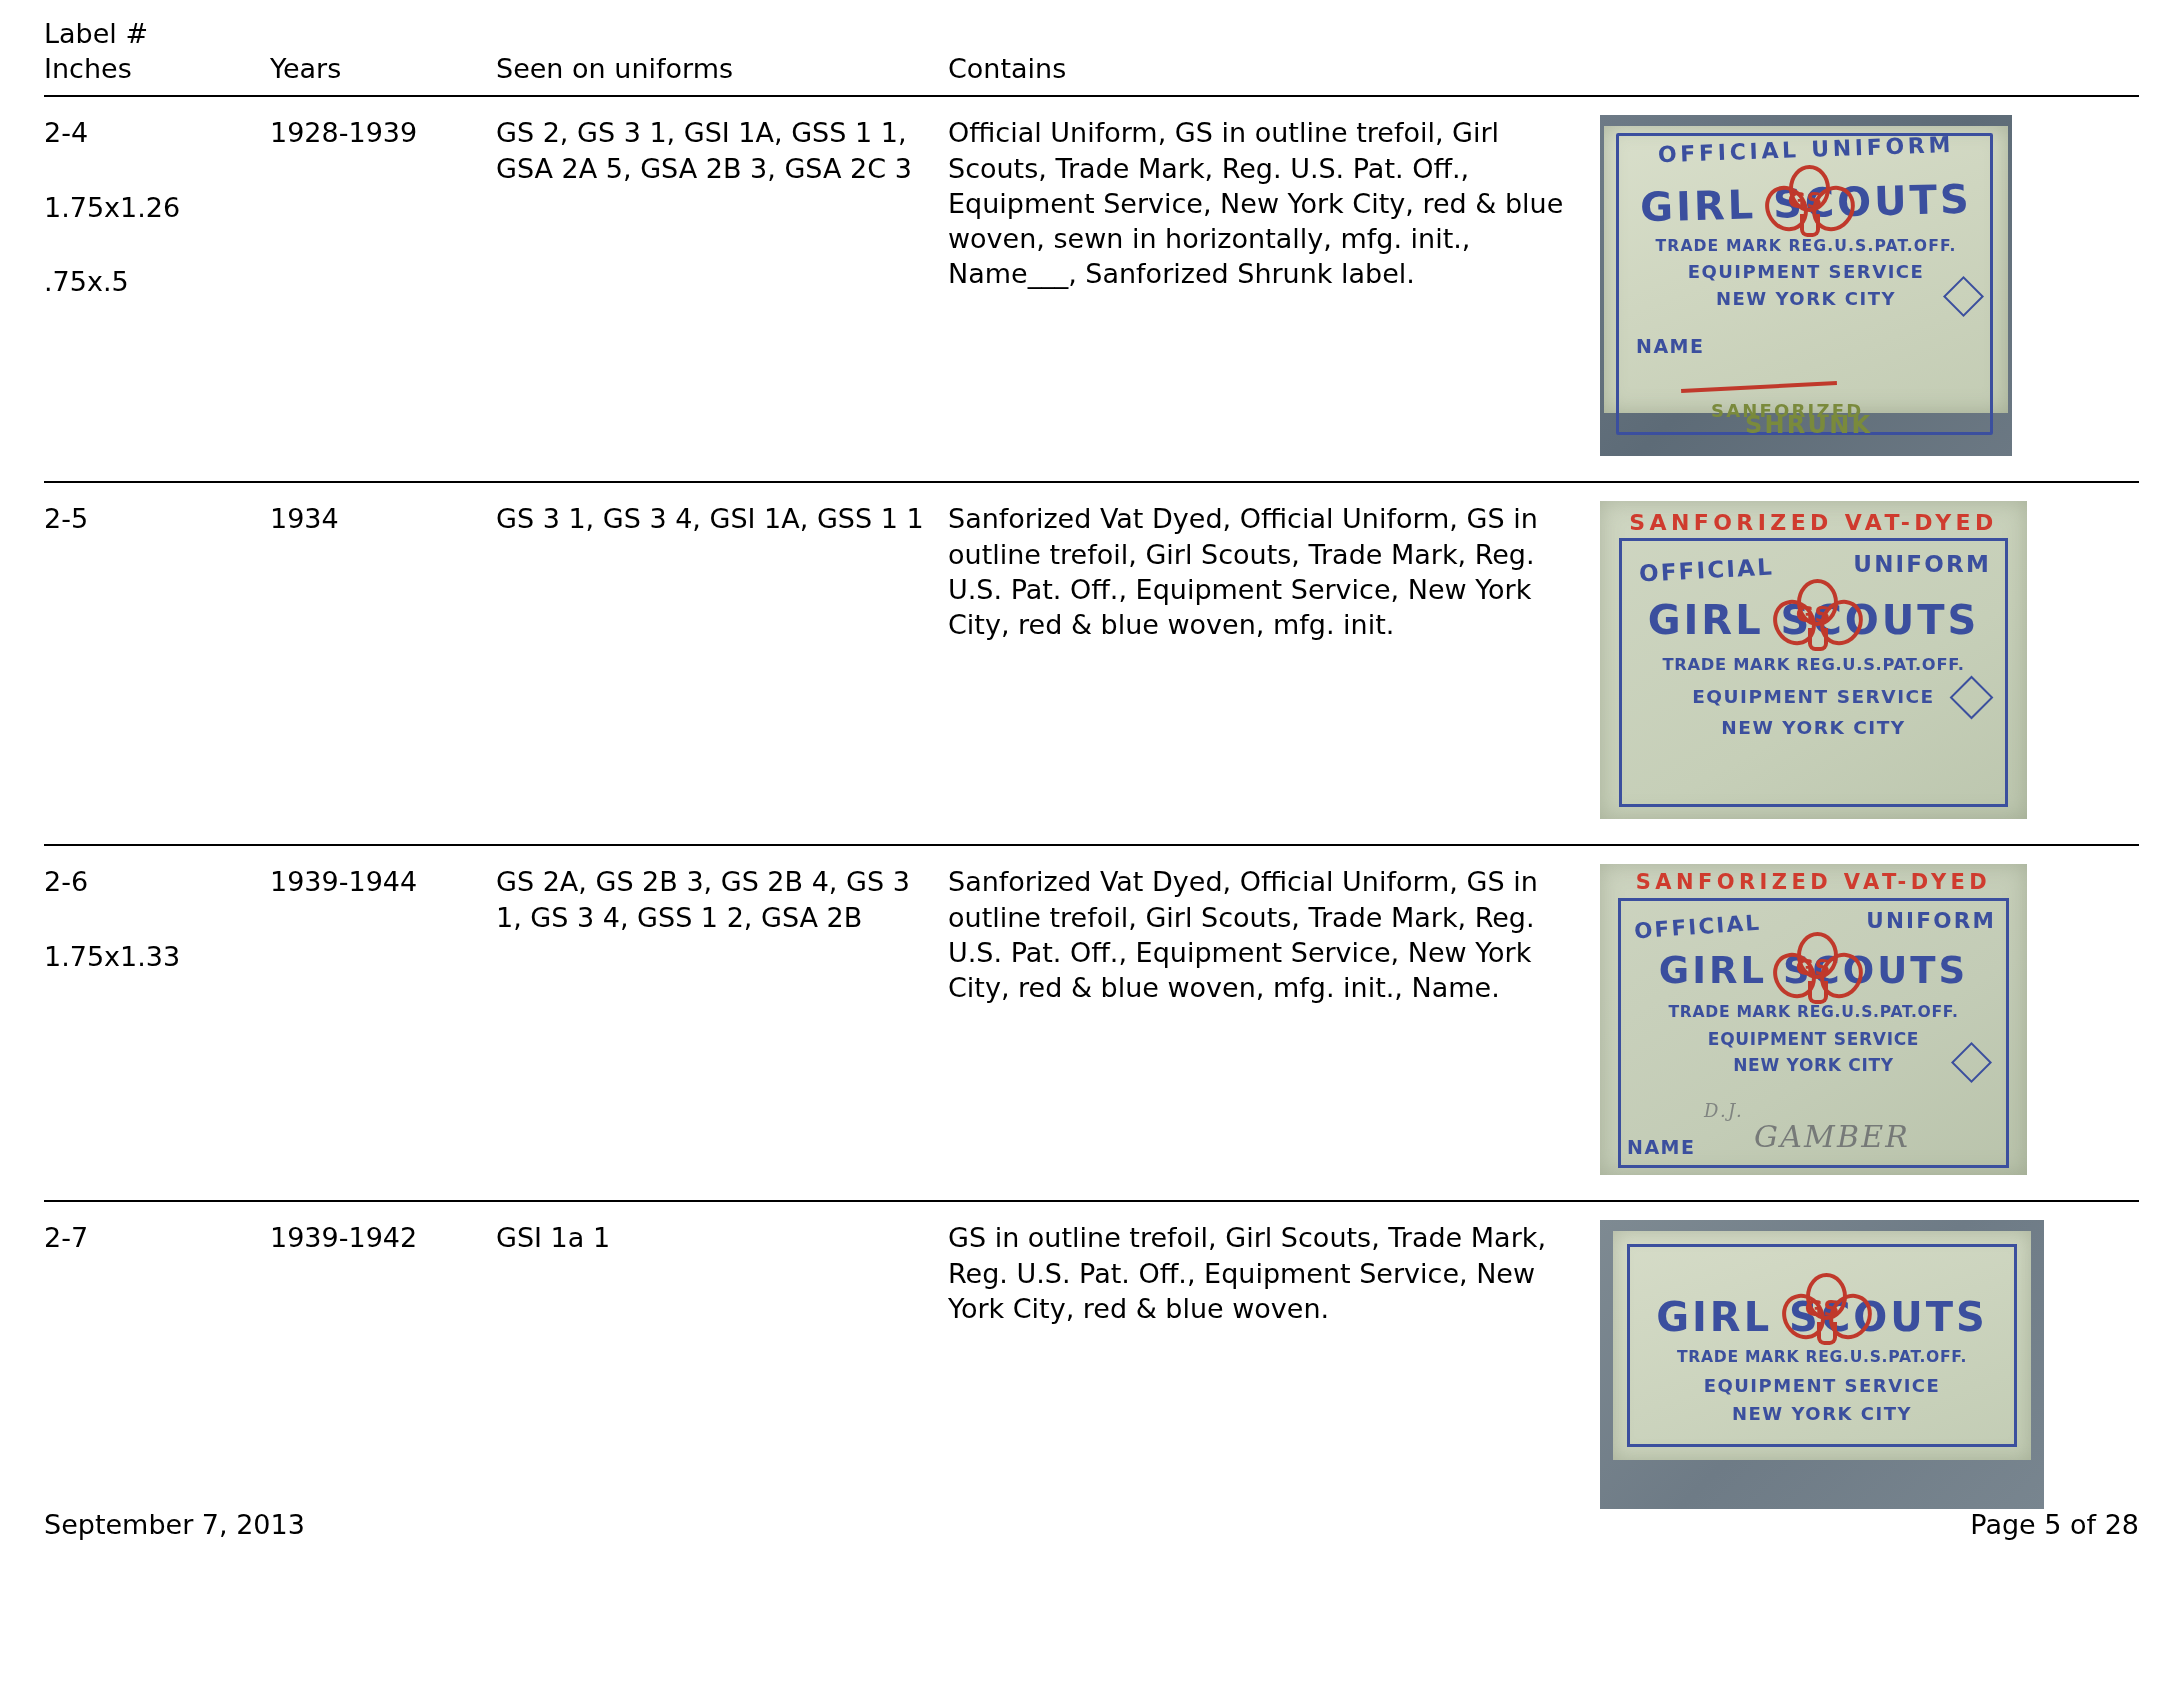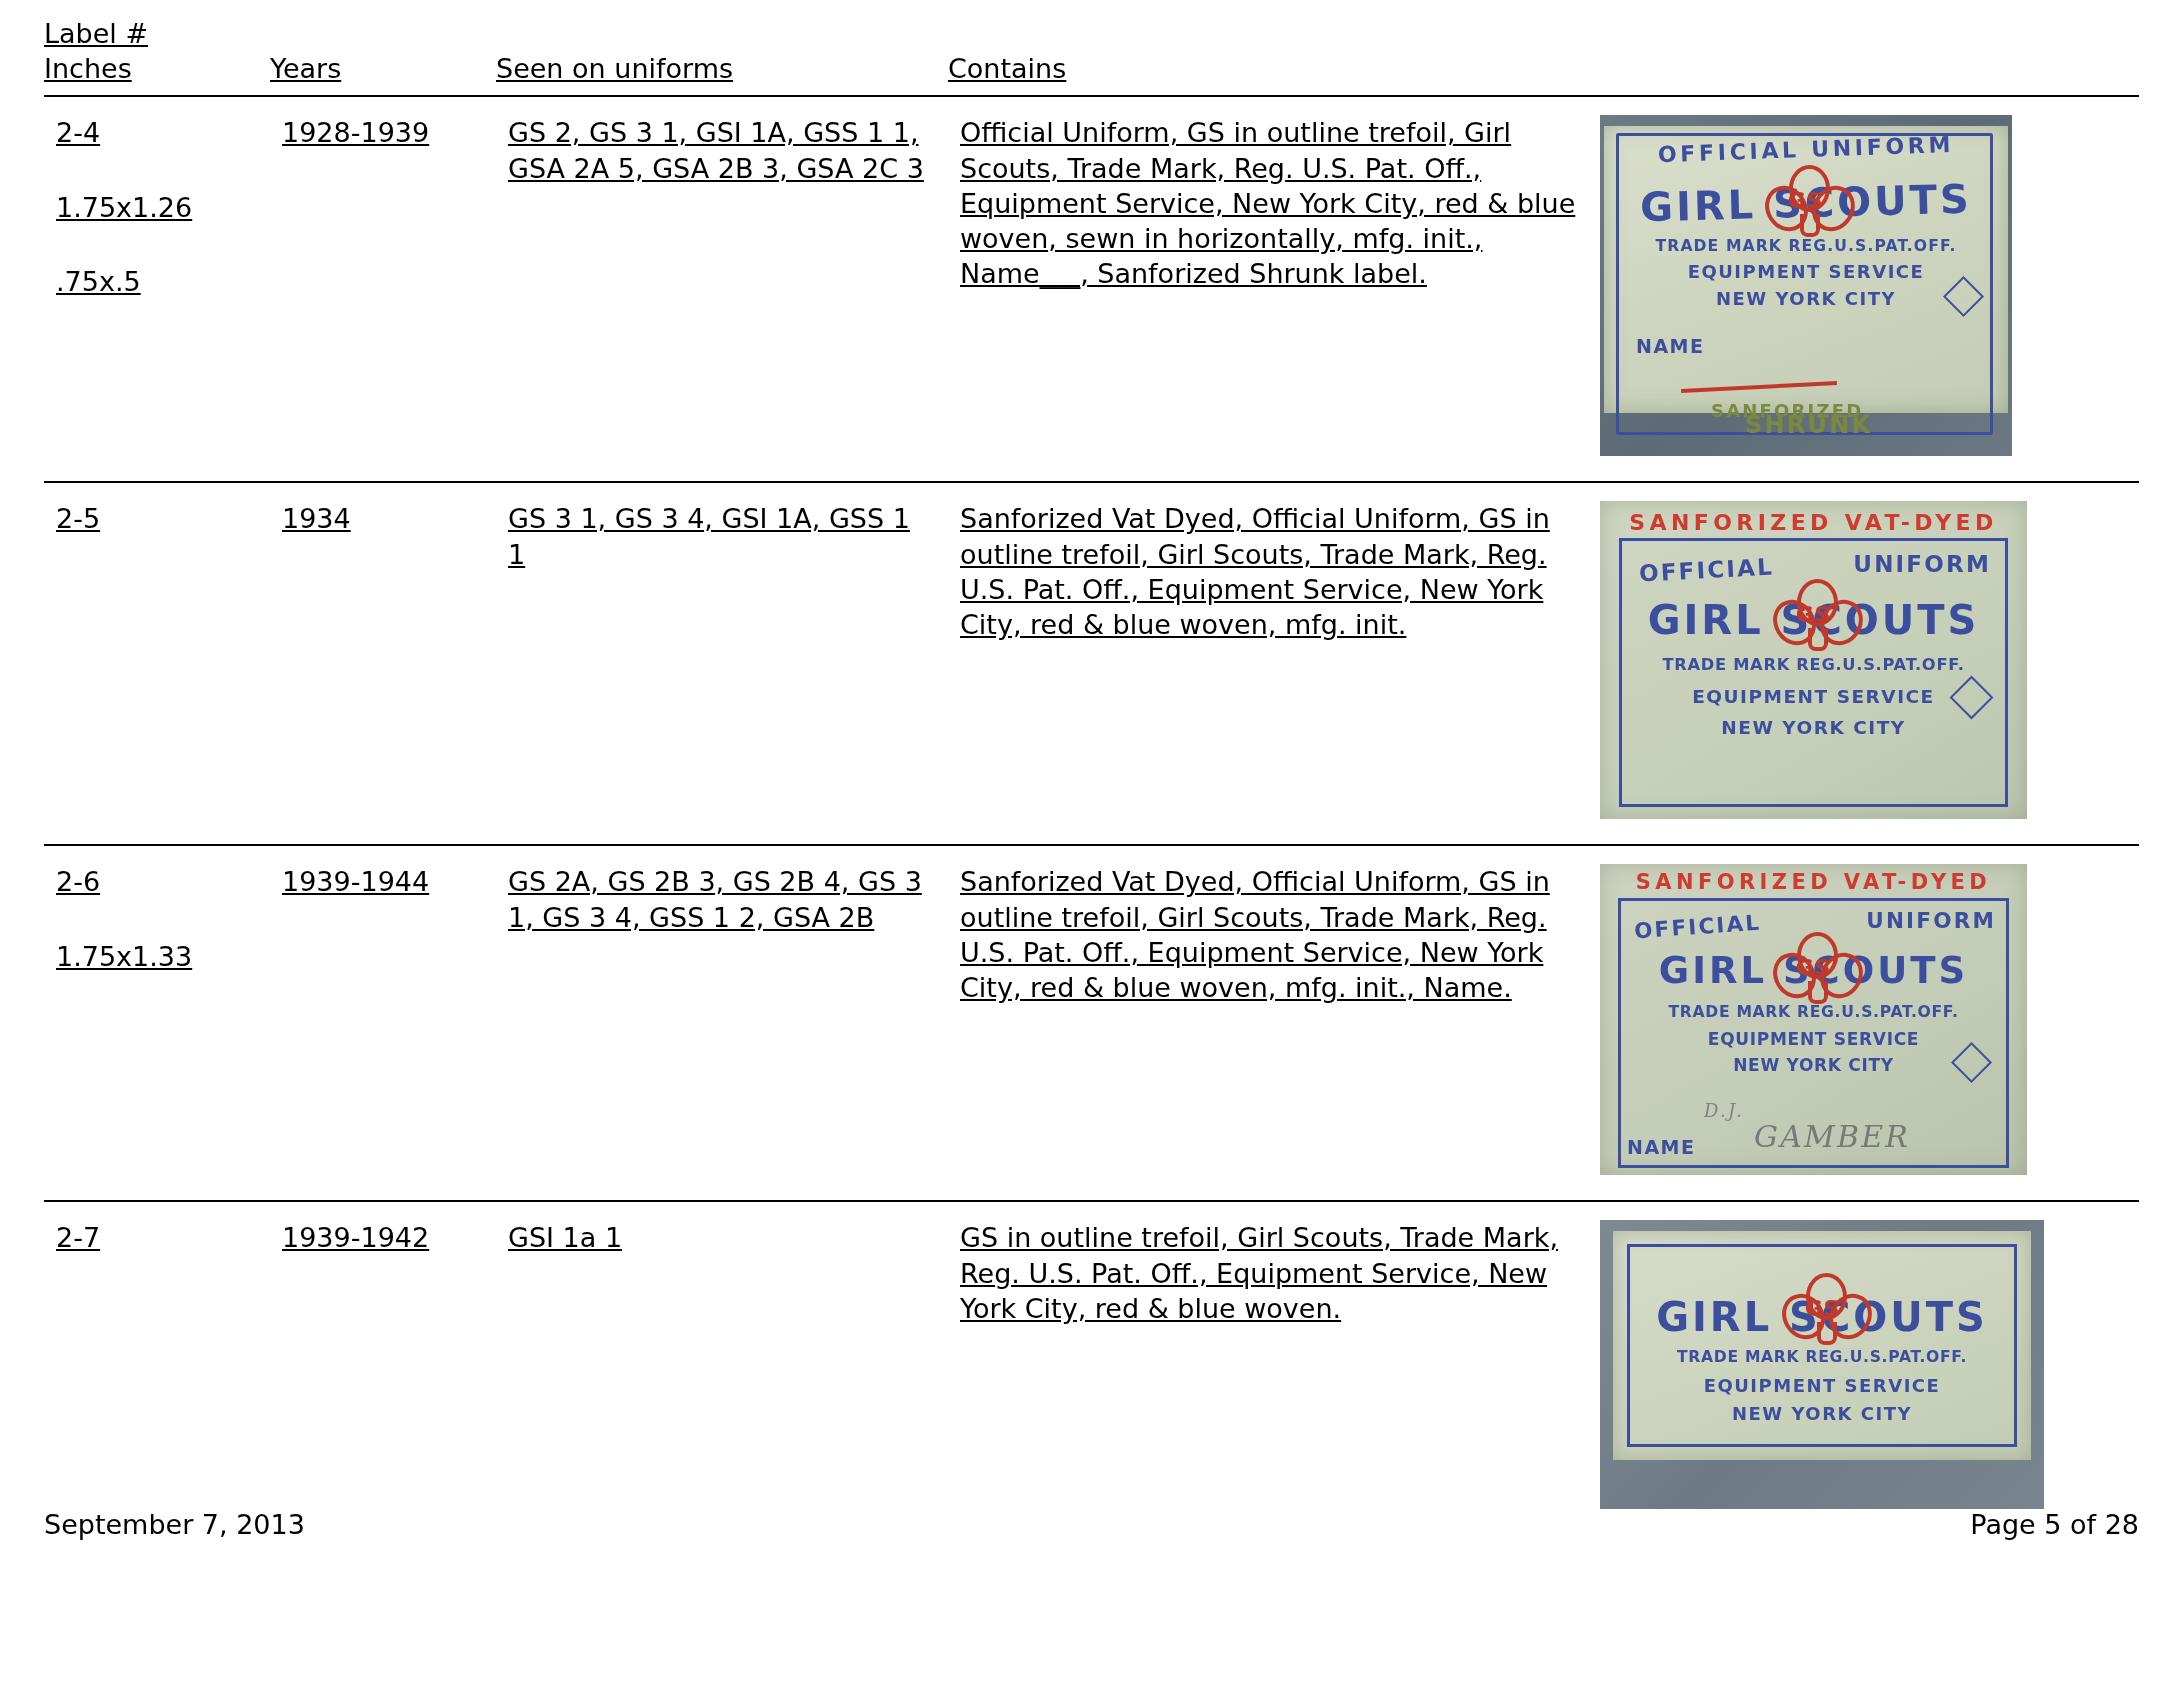--- a/index.html
+++ b/index.html
@@ -21,7 +21,6 @@
     height: 1586px;
     box-sizing: border-box;
     padding: 16.3px 44px 0 44px;
-    text-decoration: underline;
   }
   table.label-table {
     width: 100%;

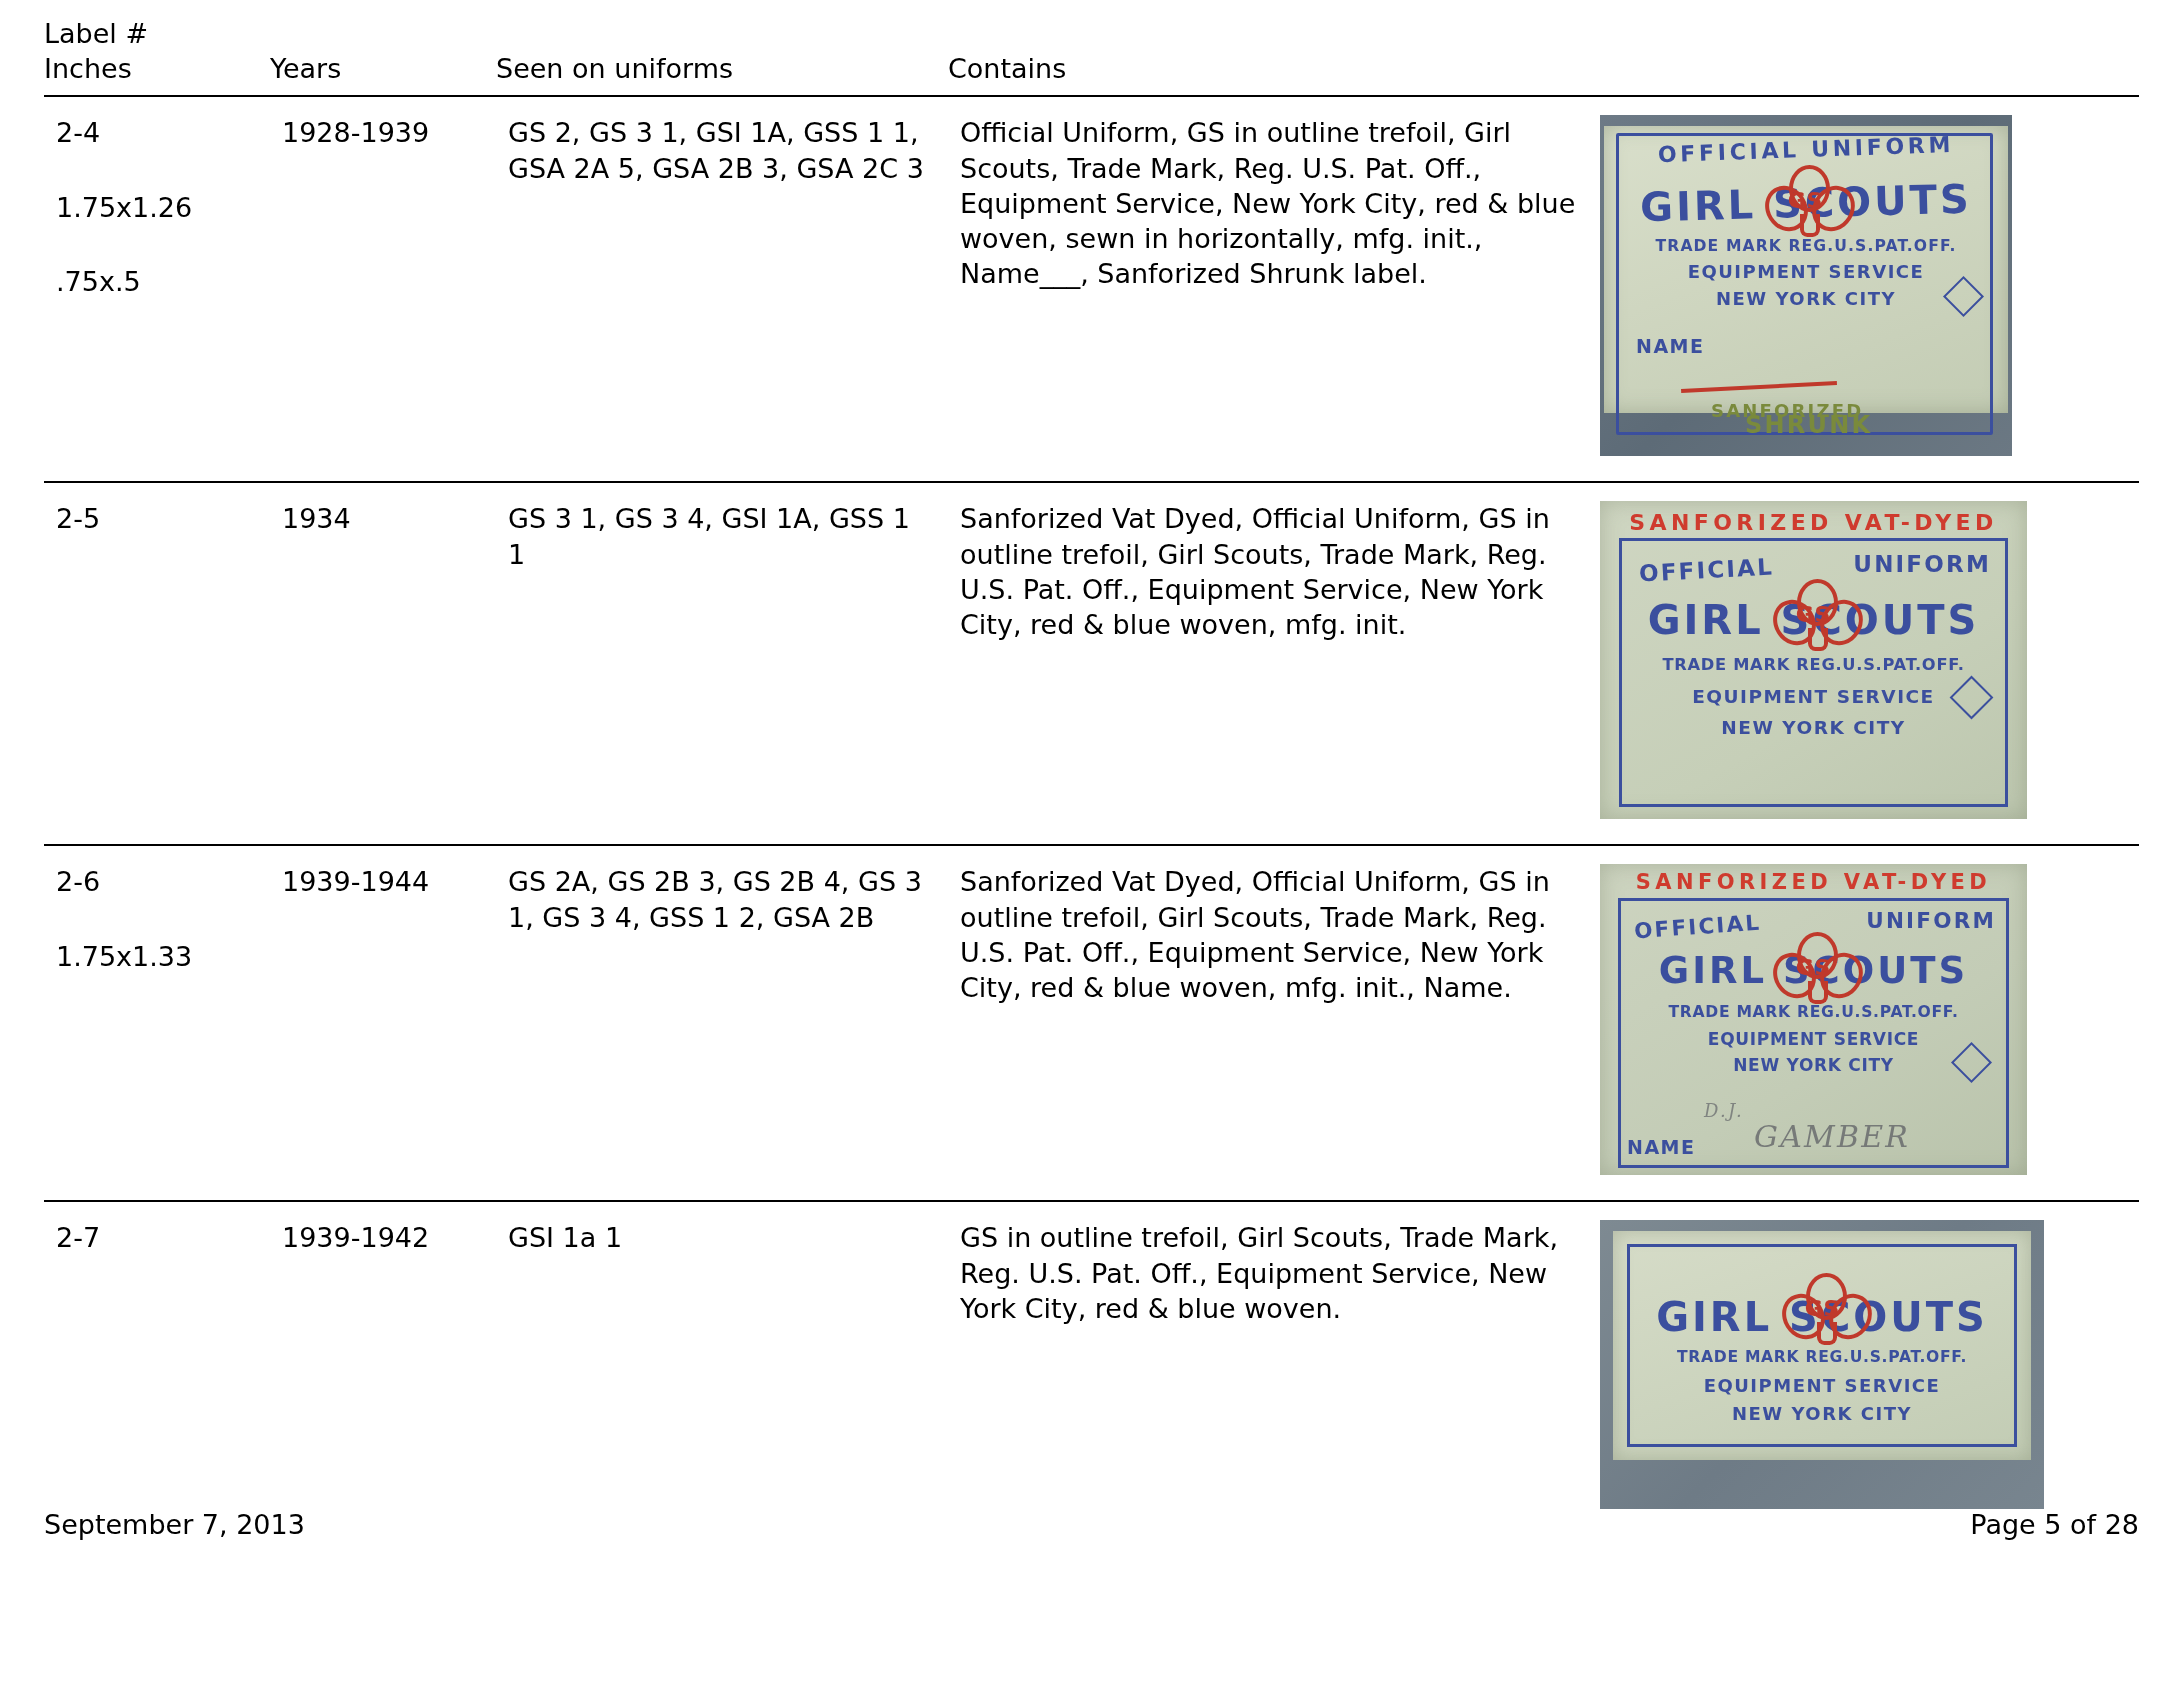--- a/index.html
+++ b/index.html
@@ -53,7 +53,7 @@
   tbody tr:last-child td { border-bottom: none; }
 
   .dim-line { margin-top: 39px; }
-  .cell-text { white-space: normal; margin-left: 12px; }
+  .cell-text { white-space: normal; }
 
   
   .label-photo {

